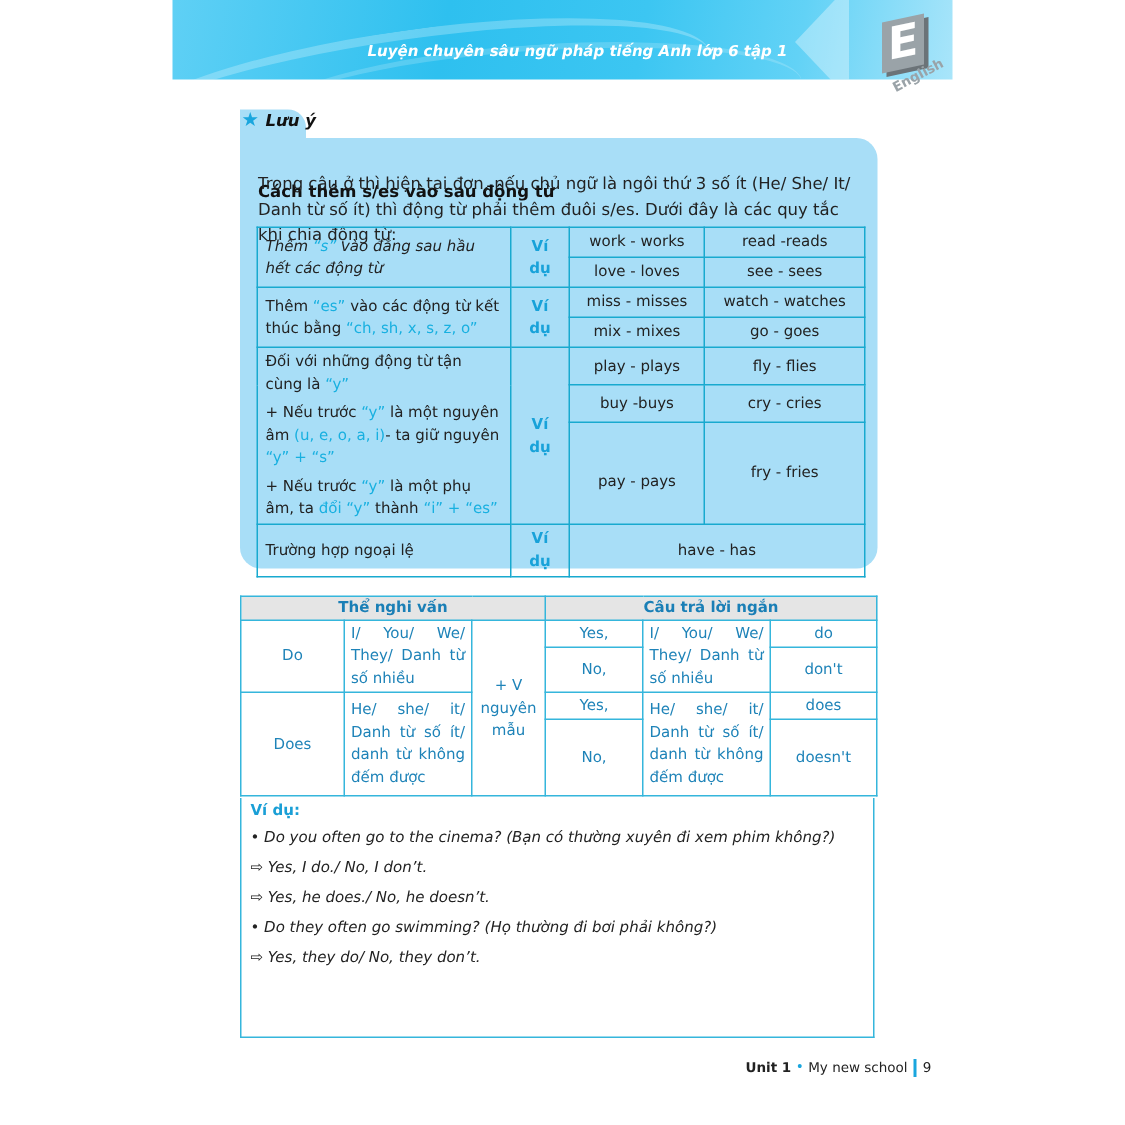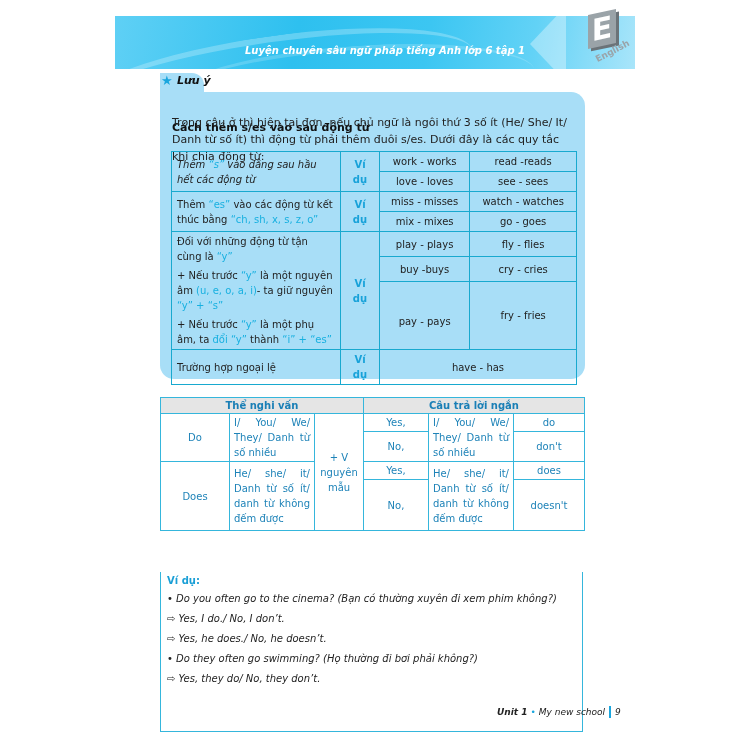--- a/index.html
+++ b/index.html
@@ -5,7 +5,7 @@
   html, body { margin:0; padding:0; }
   body { width:750px; height:750px; background:#fff; position:relative; overflow:hidden;
          font-family:"DejaVu Sans", "Liberation Sans", sans-serif; color:#222; }
-  .header { position:absolute; left:115px; top:16px; width:520px; height:53px;
+  .header { position:absolute; left:115px; top:0; width:520px; height:53px;
             background:linear-gradient(100deg,#5fd0f5 0%,#2ec0ef 35%,#3cc6f2 60%,#62d2f6 80%,#a9e5fa 100%);
             overflow:hidden; }
   .header .sweep1 { position:absolute; left:-40px; top:20px; width:400px; height:80px; border-radius:50%;

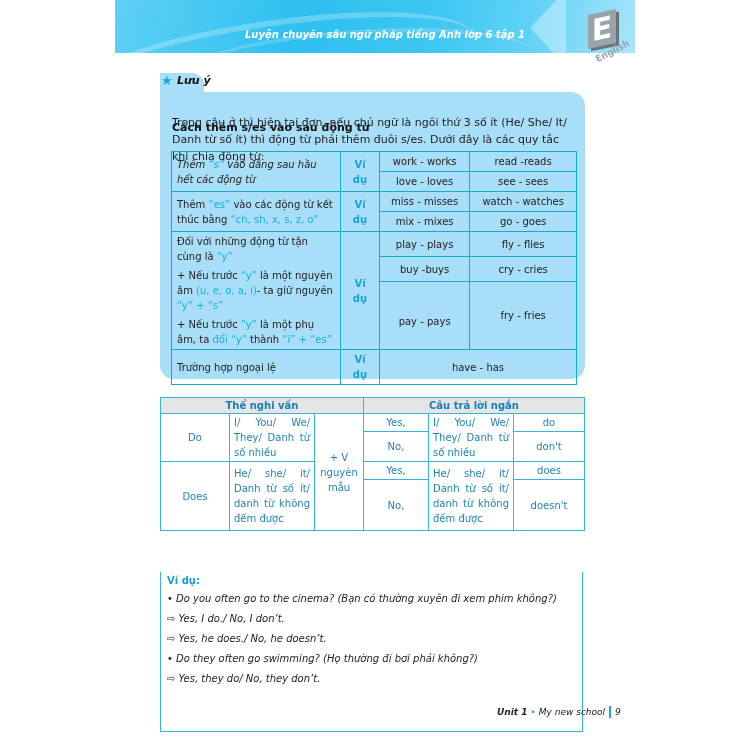--- a/index.html
+++ b/index.html
@@ -47,7 +47,7 @@
   .qa td.subj { text-align:justify; text-align-last:left; }
 
   .examples { position:absolute; left:160px; top:532px; width:423px; height:160px; border:1.5px solid #35b6dc;
-              border-top:none; box-sizing:border-box; padding:3px 6px; font-size:10px;margin-top:40px; }
+              border-top:none; box-sizing:border-box; padding:3px 6px; font-size:10px; }
   .examples .ttl { color:#1a9fd6; font-weight:bold; margin-bottom:5px; }
   .examples .line { font-style:italic; line-height:15px; margin-bottom:5px; color:#222; }
 

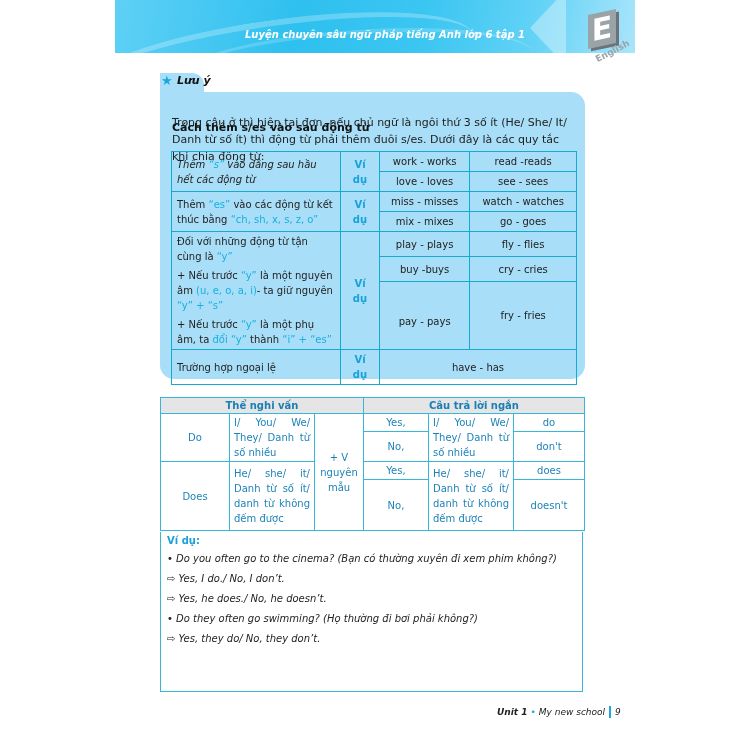--- a/index.html
+++ b/index.html
@@ -51,7 +51,7 @@
   .examples .ttl { color:#1a9fd6; font-weight:bold; margin-bottom:5px; }
   .examples .line { font-style:italic; line-height:15px; margin-bottom:5px; color:#222; }
 
-  .footer { position:absolute; left:497px; top:706px; font-size:9px; color:#222;font-style:italic; }
+  .footer { position:absolute; left:497px; top:706px; font-size:9px; color:#222; }
   .footer b { font-weight:bold; }
   .footer .dot { color:#1aa6de; margin:0 3px; }
   .footer .bar { display:inline-block; width:2px; height:12px; background:#1aa6de; margin:0 4px; vertical-align:middle; }

